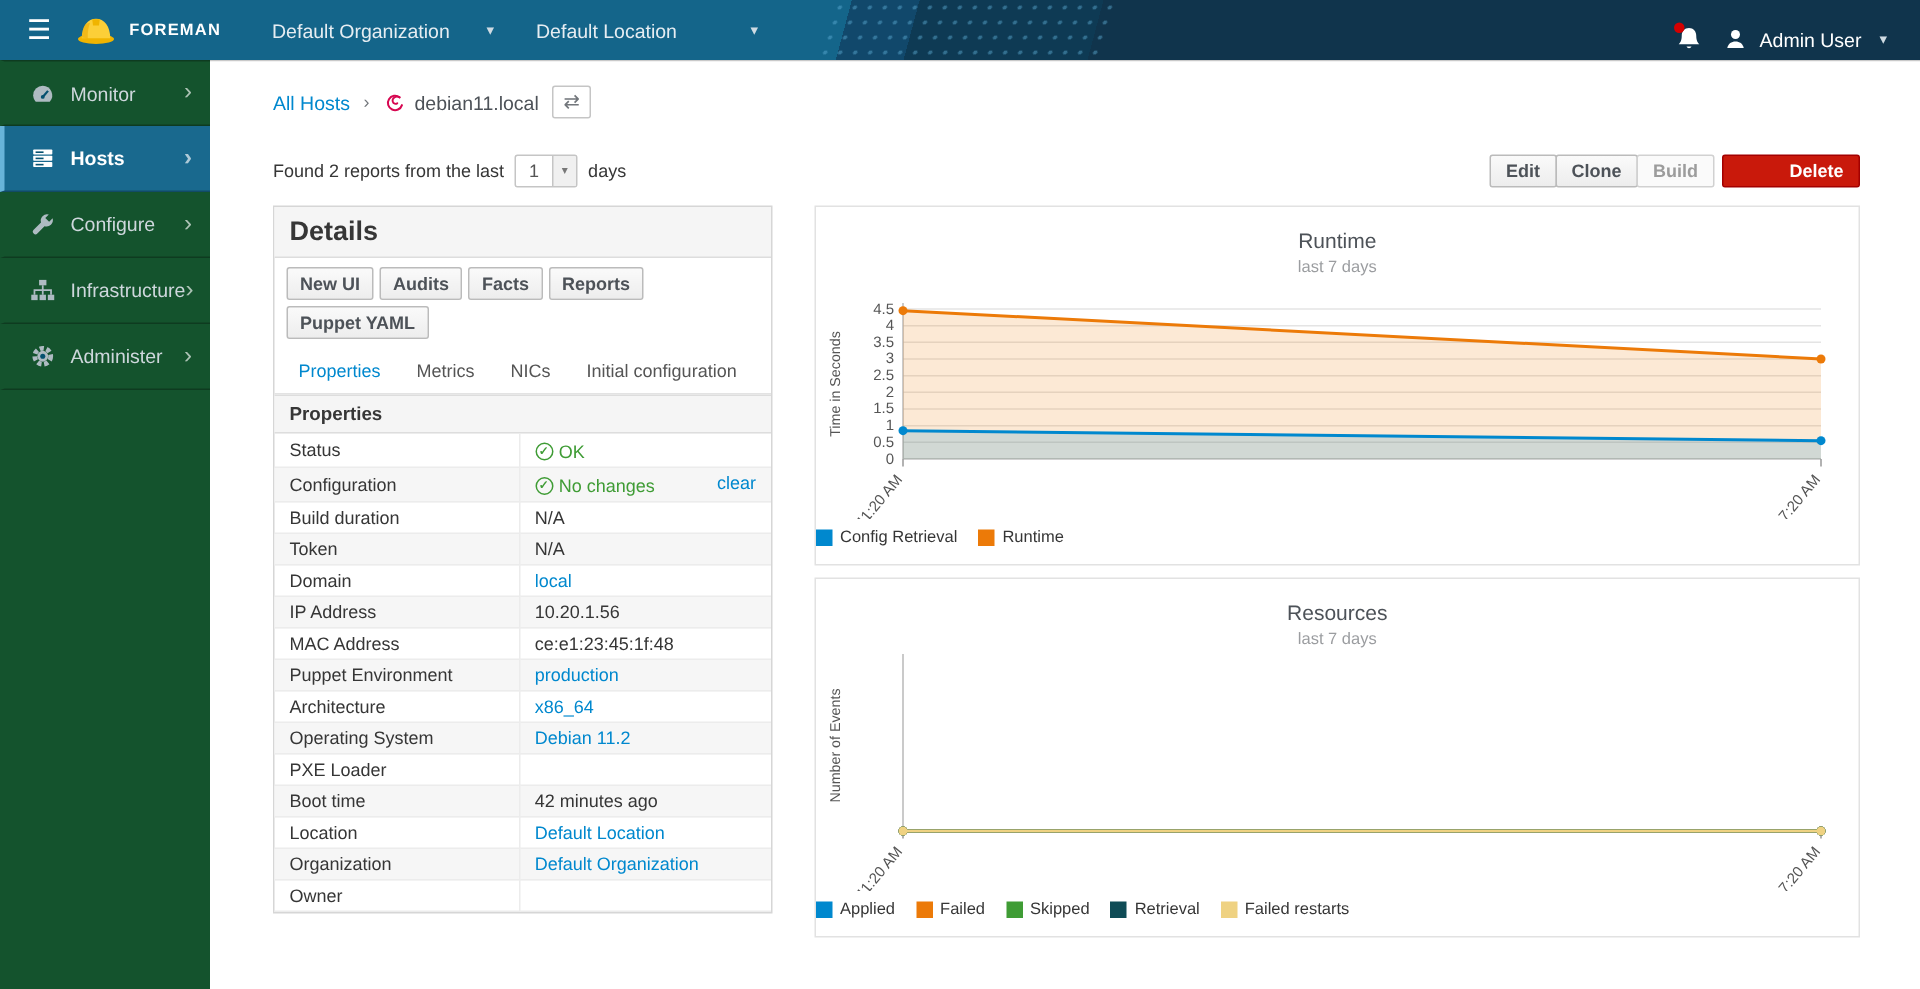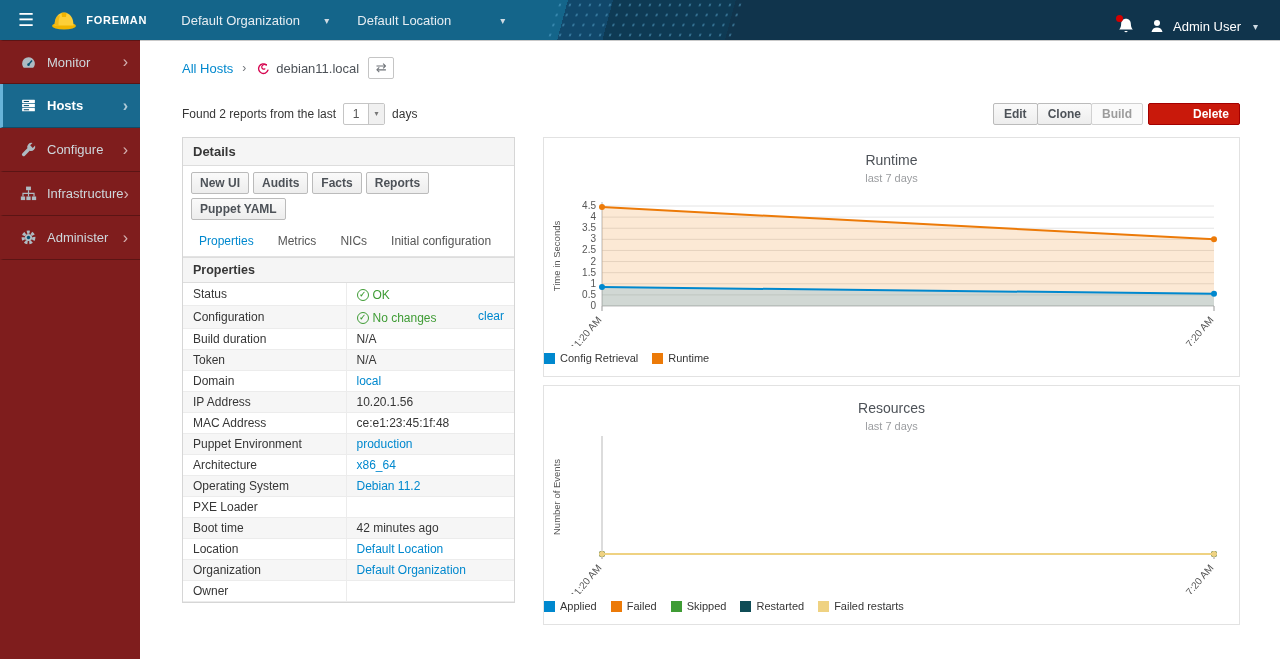--- a/index.html
+++ b/index.html
@@ -28,7 +28,7 @@
   .user-menu .caret { font-size:10px; color:#cfdbe3; margin-left:4px; }
 
   
-  .sidebar { position:fixed; top:40px; left:0; bottom:0; width:140px; background:#7f1d1d; z-index:40; }
+  .sidebar { position:fixed; top:40px; left:0; bottom:0; width:140px; background:#14532d; z-index:40; }
   .side-item { display:flex; align-items:center; height:44px; padding:0 12px 0 17px;
     color:#ced7dc; font-size:13px; cursor:pointer; border-bottom:1px solid rgba(0,0,0,.28);
     border-left:3px solid transparent; }

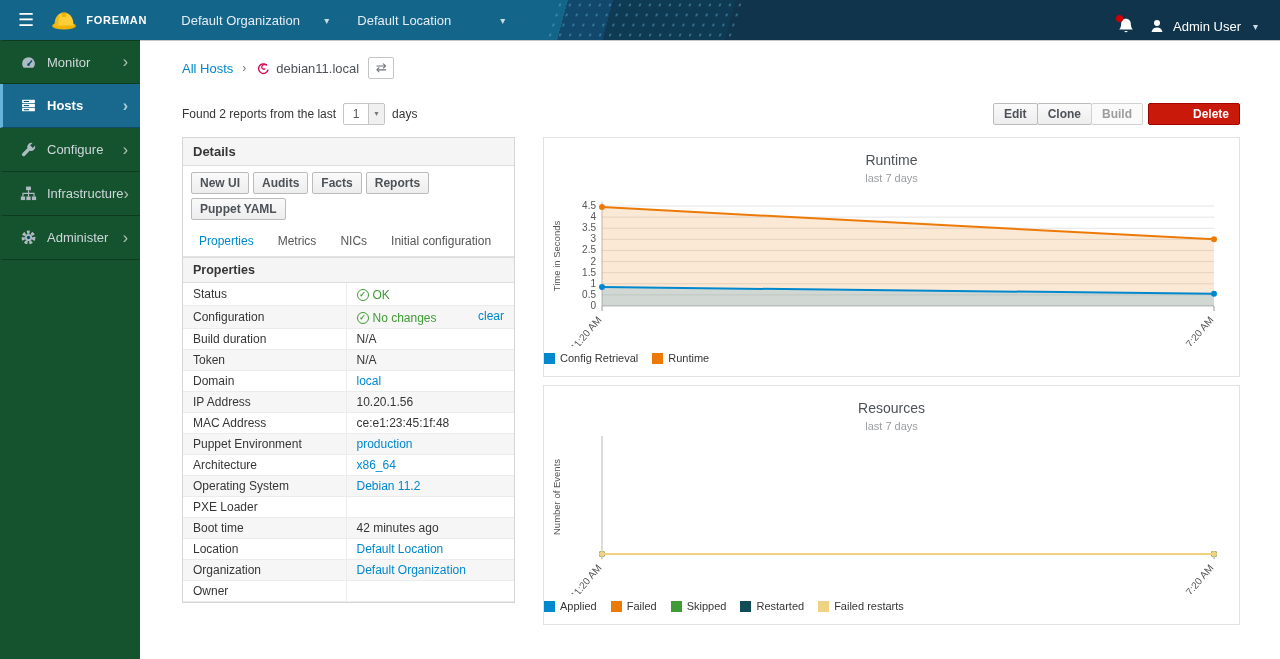--- a/index.html
+++ b/index.html
@@ -65,7 +65,7 @@
 
   
   .panel { width:333px; border:1px solid #d6d6d6; background:#fff; flex:none; }
-  .panel-head { background:#f5f5f5; border-bottom:1px solid #ddd; font-size:13px; font-weight:bold; color:#363636; padding:6px 10px; }
+  .panel-head { background:#f5f5f5; border-bottom:1px solid #ddd; font-size:18px; font-weight:bold; color:#363636; padding:6px 10px; }
   .detail-btns { padding:6px 8px; border-bottom:0; display:flex; gap:4px; flex-wrap:wrap; }
   .detail-btns .btn { padding:3px 8px; margin-left:0; }
   .tabs { display:flex; gap:4px; padding:0 6px; border-bottom:1px solid #e3e3e3; }

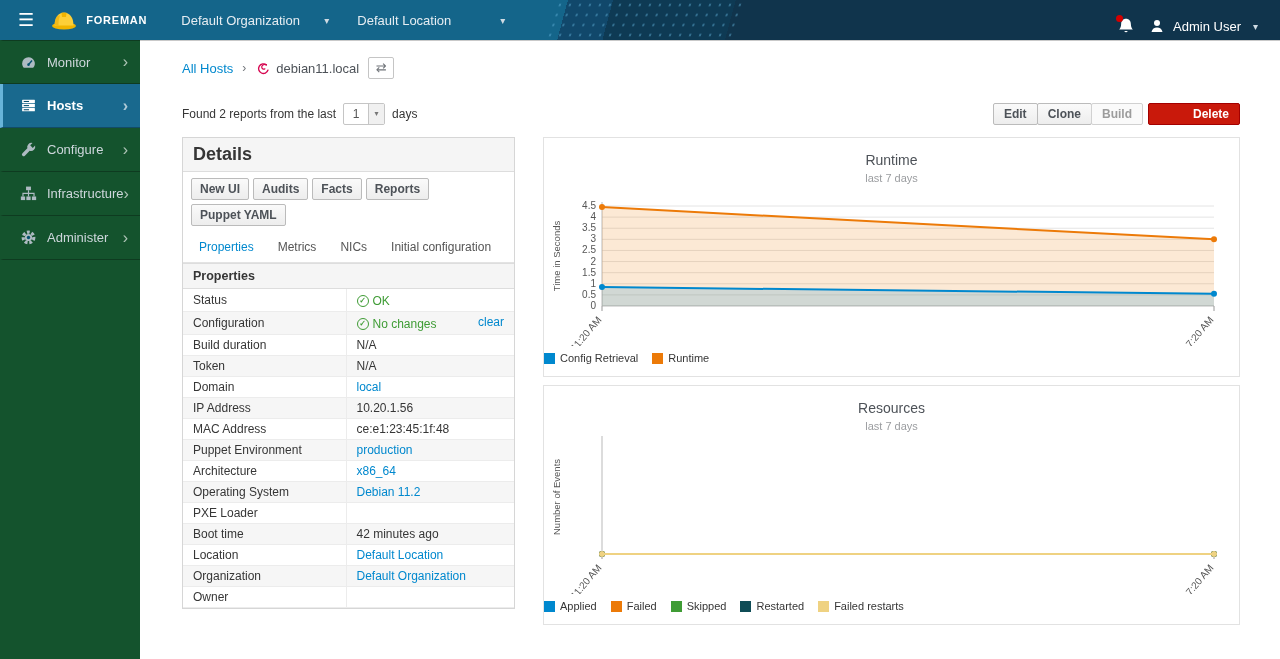--- a/index.html
+++ b/index.html
@@ -409,7 +409,7 @@
             </span>
             <span class="legend-item">
               <span class="sq" style="background: rgb(15, 76, 86);"></span>
-              <span>Restarted</span>
+              <span>Retrieval</span>
             </span>
             <span class="legend-item">
               <span class="sq" style="background: rgb(239, 210, 130);"></span>

